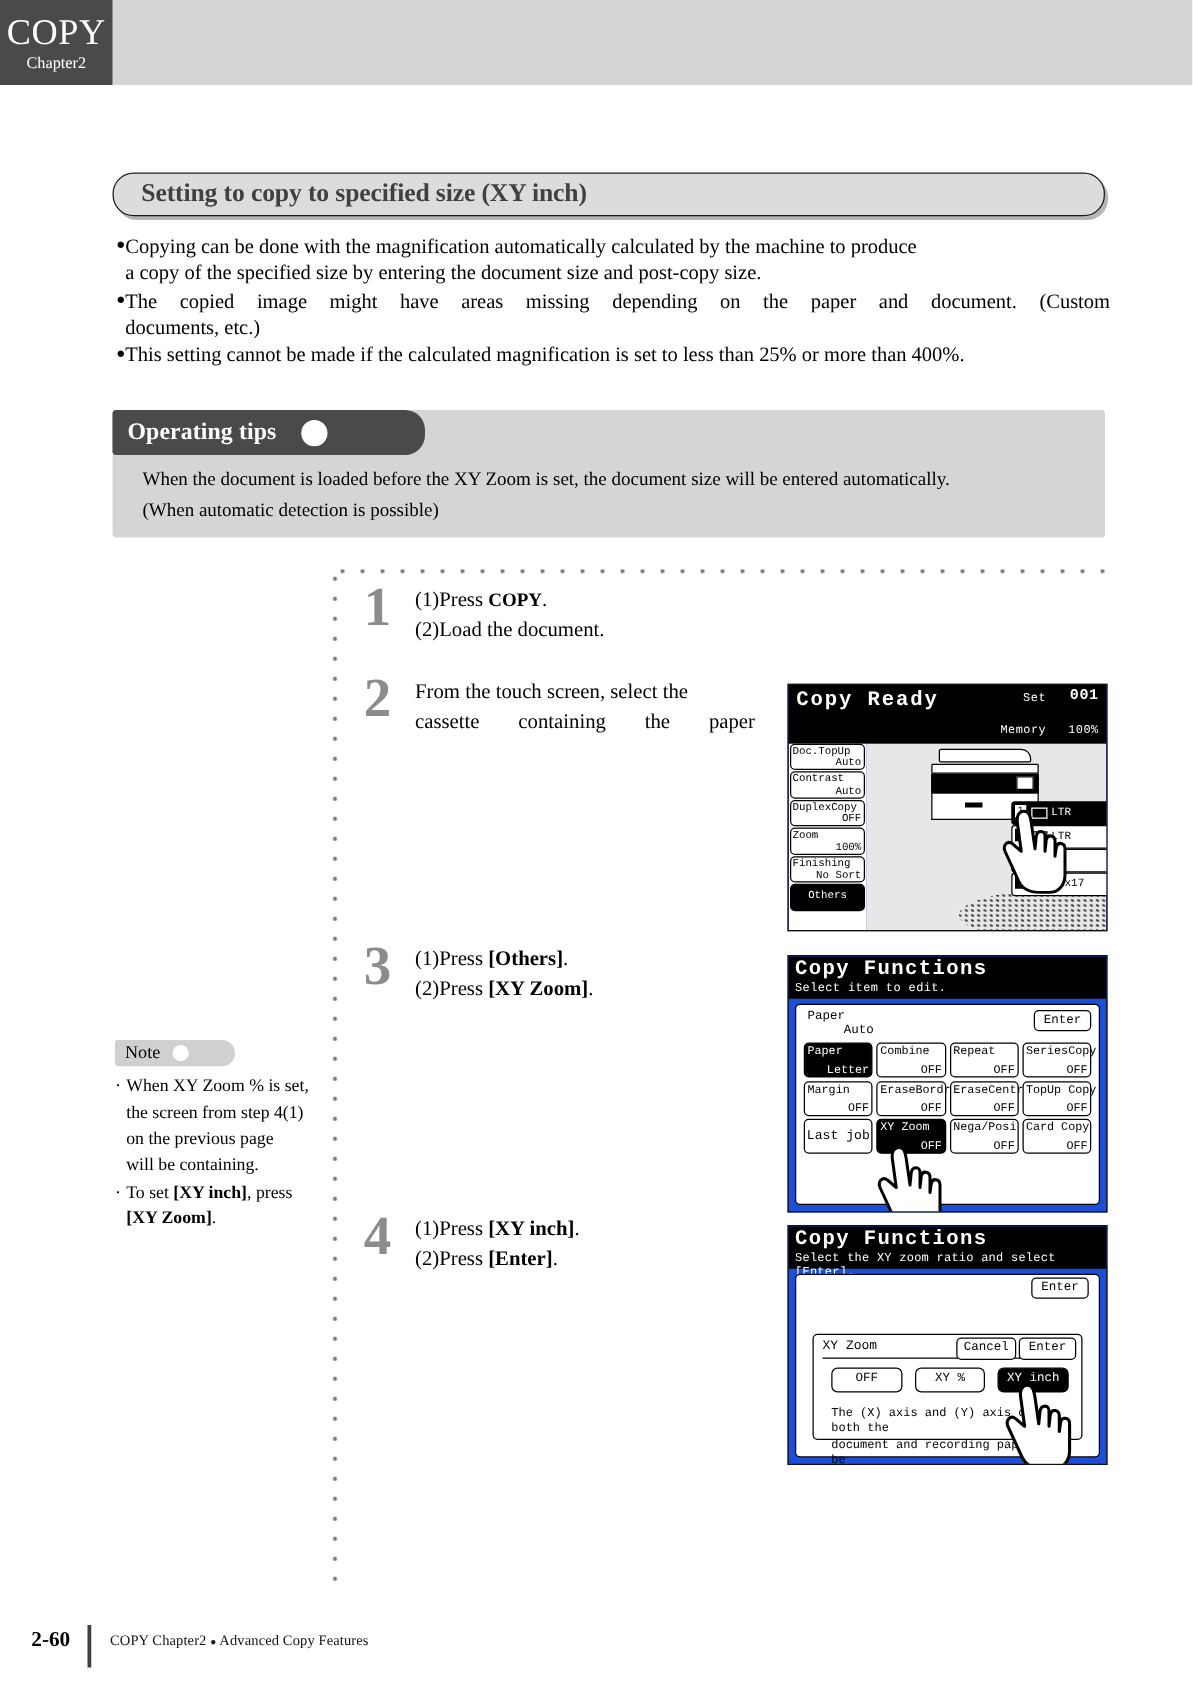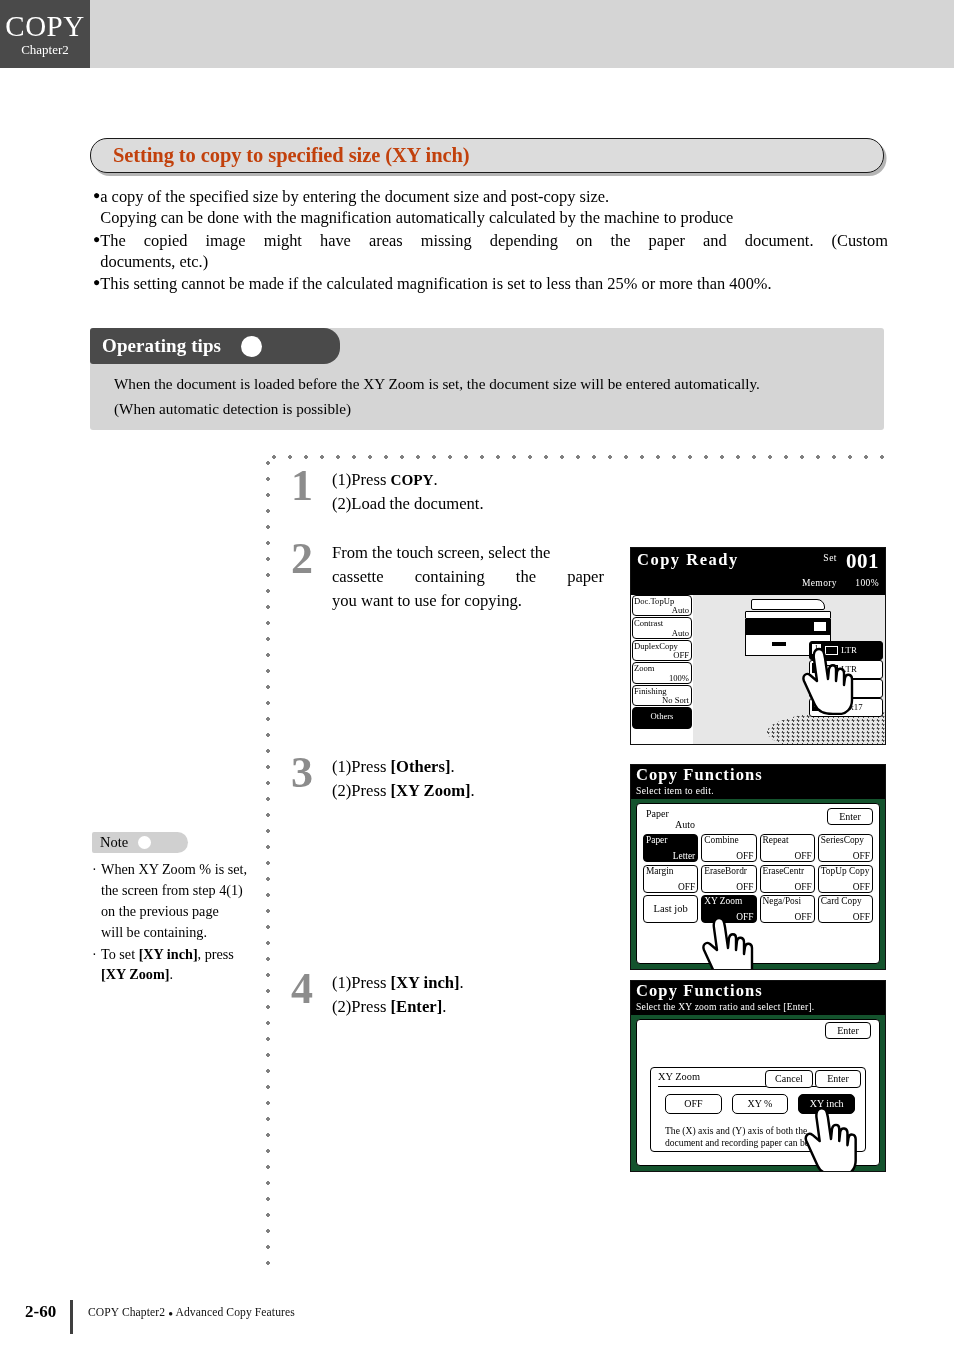--- a/index.html
+++ b/index.html
@@ -35,7 +35,7 @@
     display:flex;align-items:center;
   }
   #section-title .txt{
-    font-size:20.5px;font-weight:bold;color:#c2410c;
+    font-size:20.5px;font-weight:bold;color:#404040;
     padding-left:22px;letter-spacing:-0.1px;
   }
 

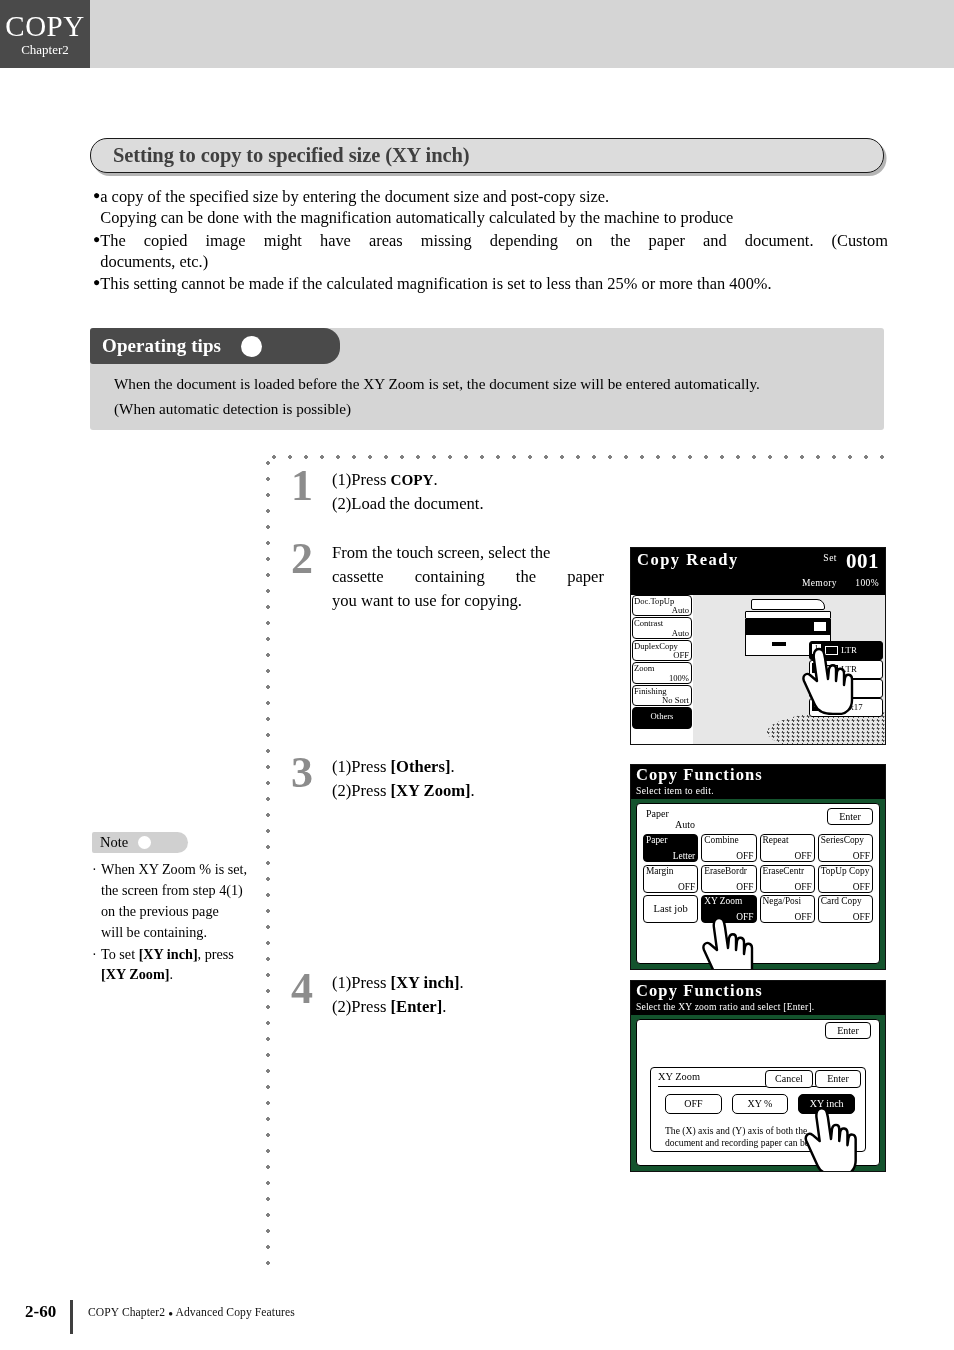--- a/index.html
+++ b/index.html
@@ -278,8 +278,8 @@
   <div class="bullet-row">
     <span class="dot">●</span>
     <span class="btext justify2">
+      <span>Copying can be done with the magnification automatically calculated by the machine to produce</span>
       <span>a copy of the specified size by entering the document size and post-copy size.</span>
-      <span>Copying can be done with the magnification automatically calculated by the machine to produce</span>
     </span>
   </div>
   <div class="bullet-row">

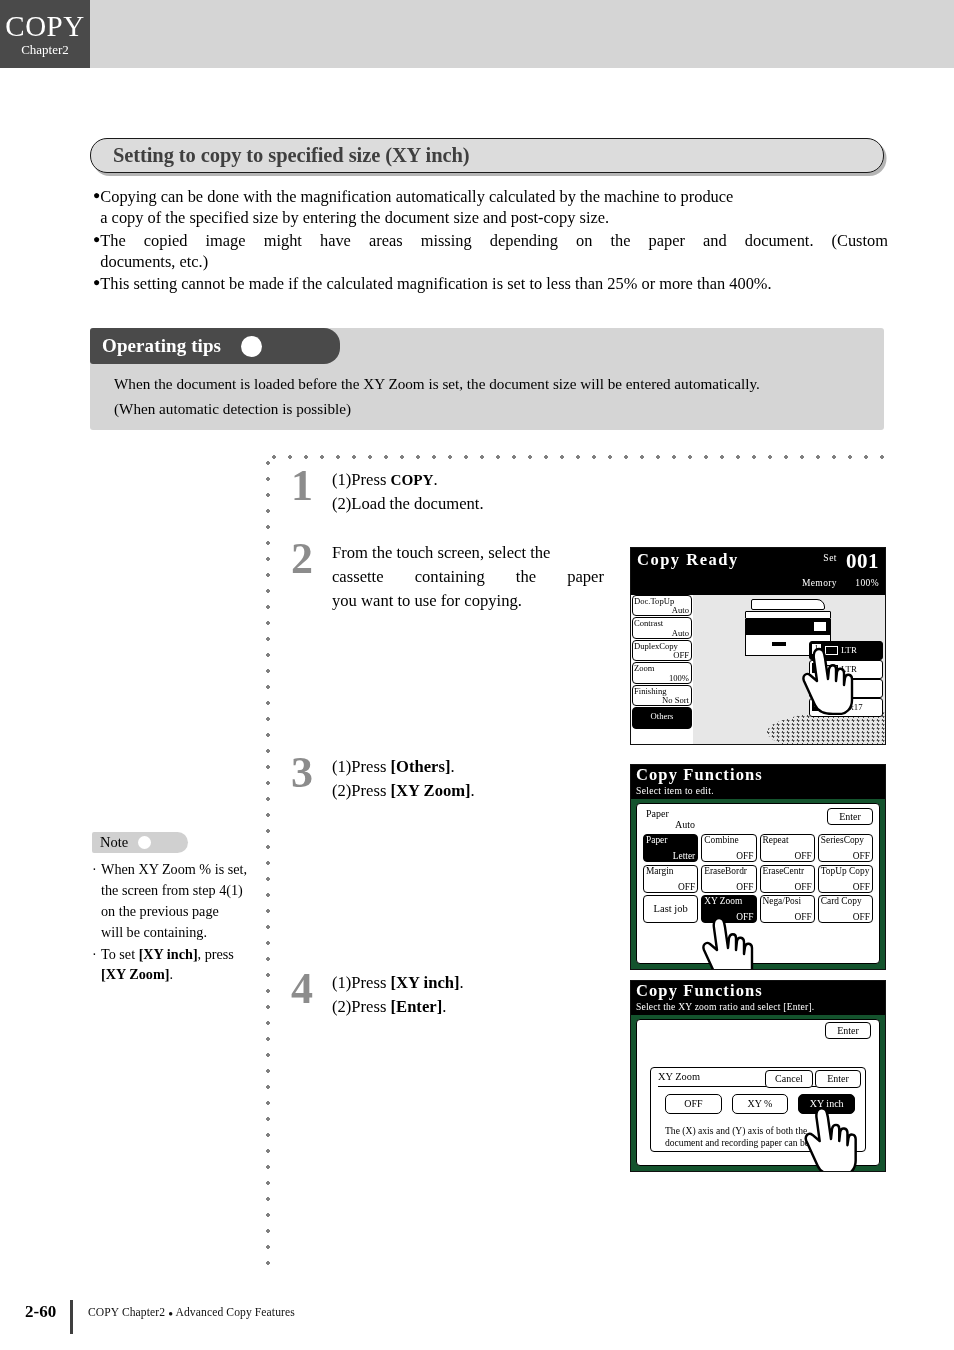--- a/index.html
+++ b/index.html
@@ -126,9 +126,9 @@
   
   .lcd{
     position:absolute;
-    background:#14532d;
+    background:#1d4ed8;
     border:1.6px solid #111;
-    font-family:Liberation Serif, serif;
+    font-family:Liberation Mono, monospace;
     color:#000;
     overflow:hidden;
   }

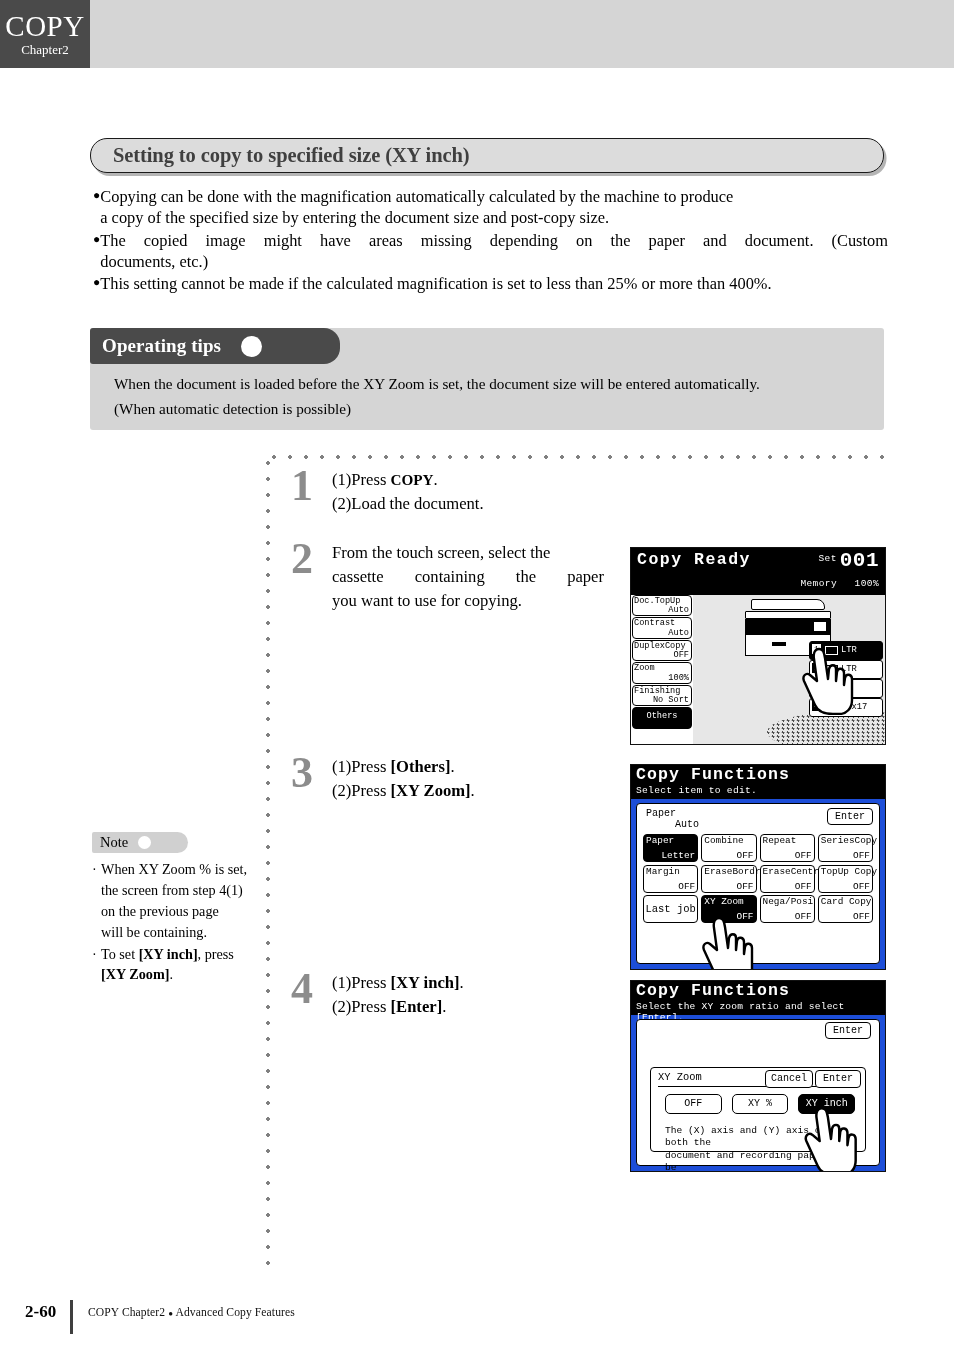--- a/index.html
+++ b/index.html
@@ -142,7 +142,7 @@
     position:absolute;left:6px;top:2px;font-size:16.5px;font-weight:bold;letter-spacing:1.5px;
   }
   #screen1 .hdr .setlbl{position:absolute;right:48px;top:5px;font-size:9.5px;letter-spacing:.5px;}
-  #screen1 .hdr .setval{position:absolute;right:6px;top:1px;font-size:21px;font-weight:bold;letter-spacing:.5px;}
+  #screen1 .hdr .setval{position:absolute;right:6px;top:1px;font-size:12px;font-weight:bold;letter-spacing:.5px;}
   #screen1 .hdr .memlbl{position:absolute;right:48px;top:30px;font-size:9.5px;letter-spacing:.4px;}
   #screen1 .hdr .memval{position:absolute;right:6px;top:30px;font-size:9.5px;letter-spacing:.4px;}
   #screen1 .sidecol{

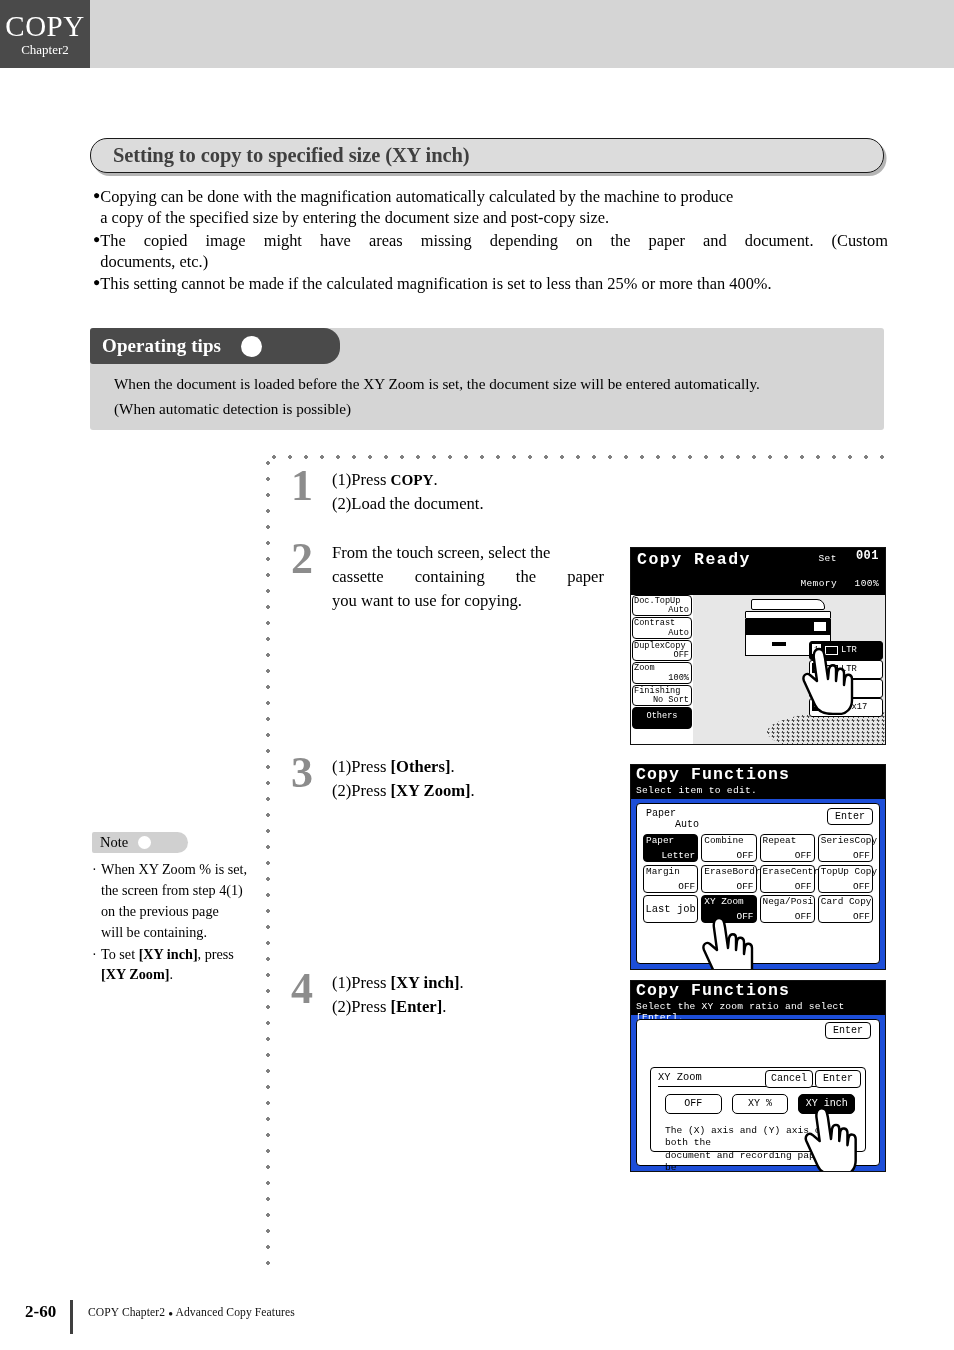--- a/index.html
+++ b/index.html
@@ -331,7 +331,6 @@
     <div class="para">
       <span>From the touch screen, select the</span>
       <span style="text-align:justify;text-align-last:justify;">cassette containing the paper</span>
-      <span>you want to use for copying.</span>
     </div>
   </div>
 </div>

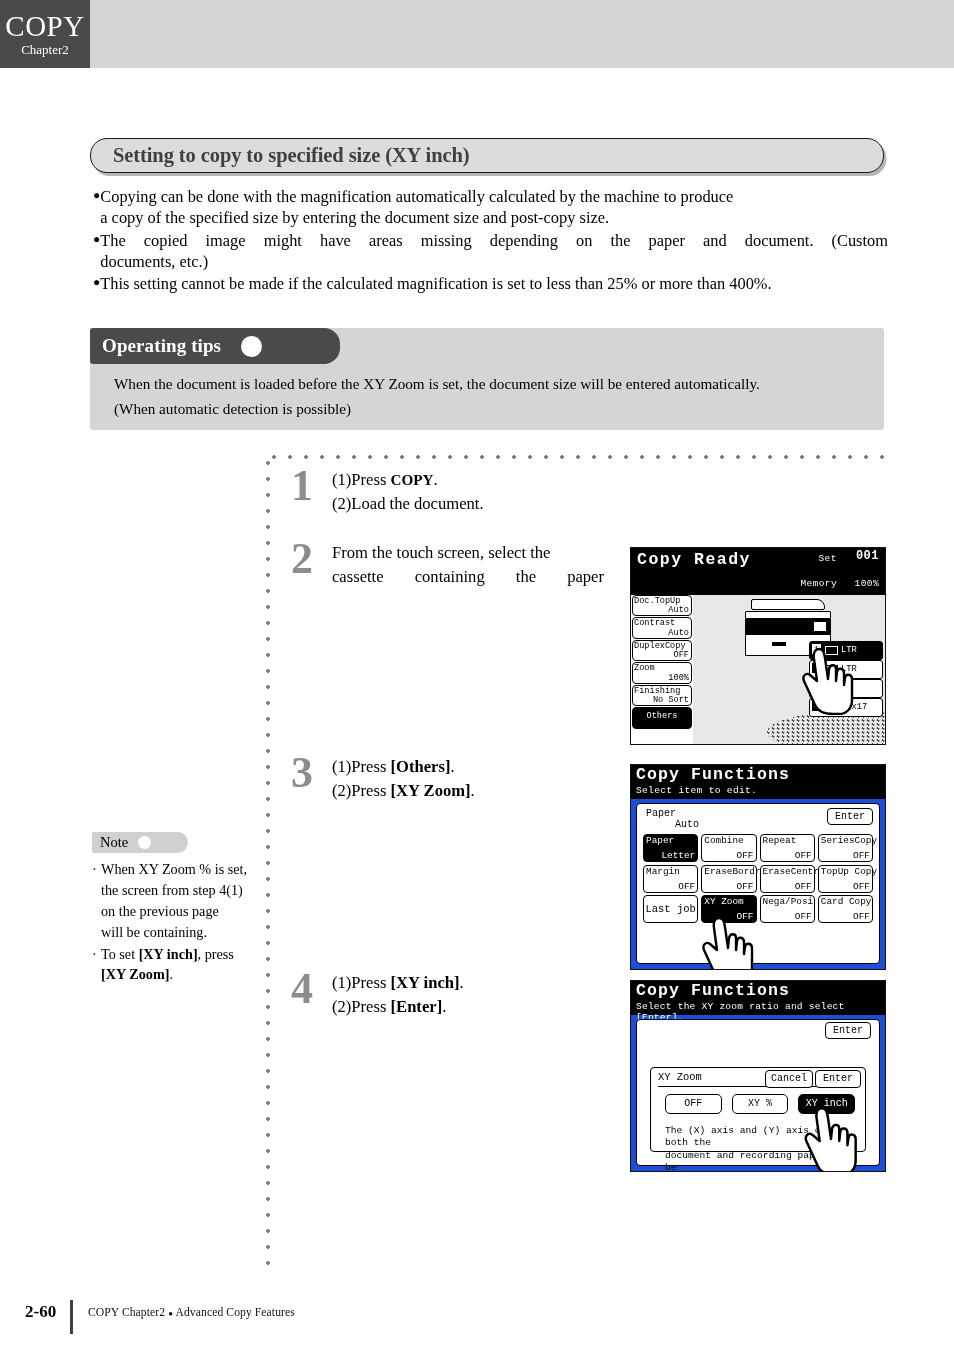--- a/index.html
+++ b/index.html
@@ -170,6 +170,7 @@
   .cass{
     position:absolute;left:116px;width:72px;height:17px;border:1.2px solid #000;border-radius:3px;background:#fff;
     font-size:8.4px;
+    padding-left:23px;
   }
   .cass .n{position:absolute;left:2px;top:2px;width:9px;height:10px;background:#000;color:#fff;font-size:8px;text-align:center;line-height:10px;}
   .cass .ic{position:absolute;left:15px;top:4px;width:11px;height:7px;border:1px solid #000;}

